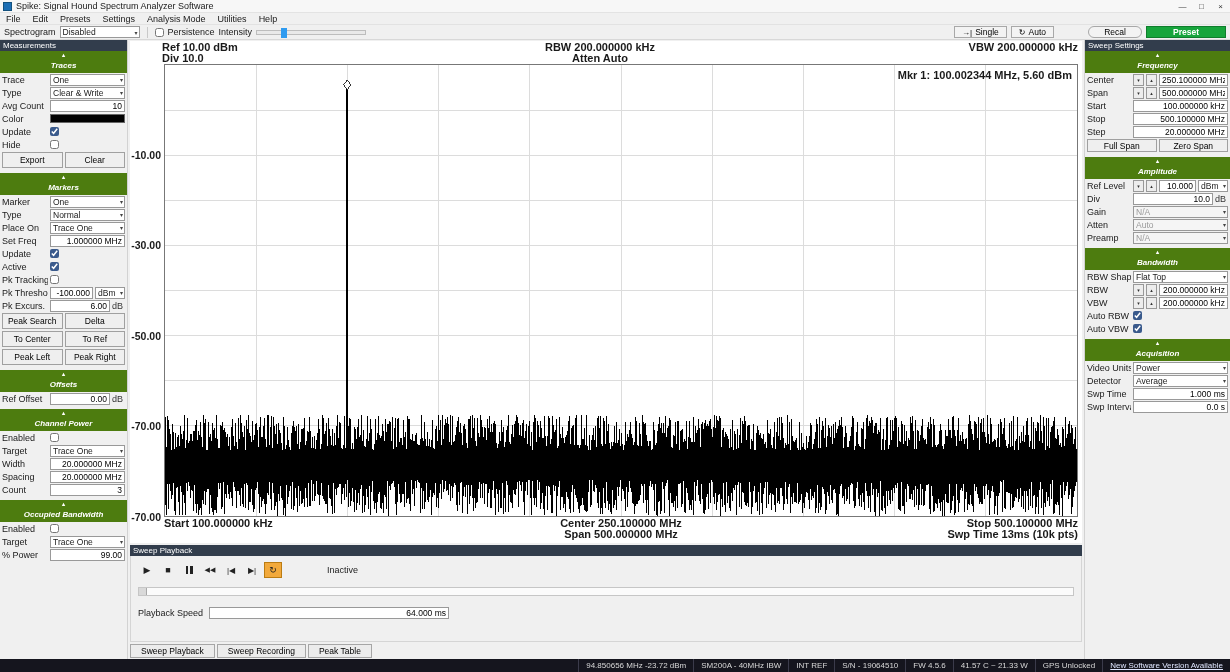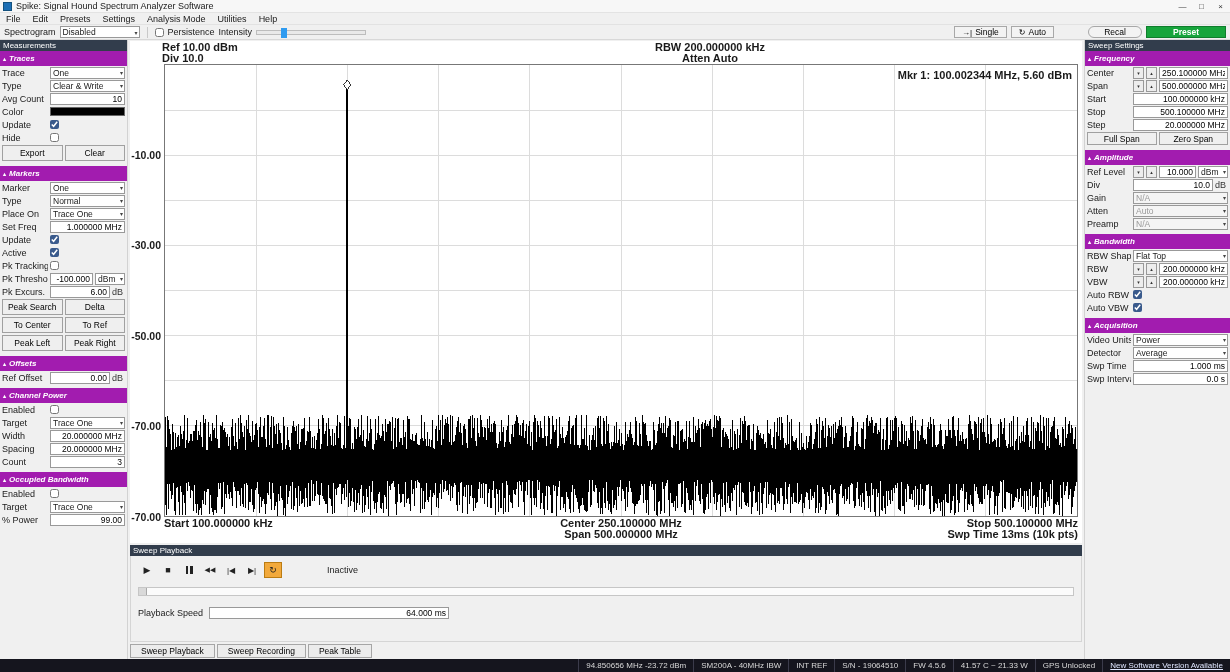--- a/index.html
+++ b/index.html
@@ -342,6 +342,9 @@
             <div>RBW 200.000000 kHz</div>
             <div>Atten Auto</div>
           </div>
+          <div class="gh-right">
+            <div>VBW 200.000000 kHz</div>
+          </div>
         </div>
         <div class="gmain">
           <div class="yaxis">

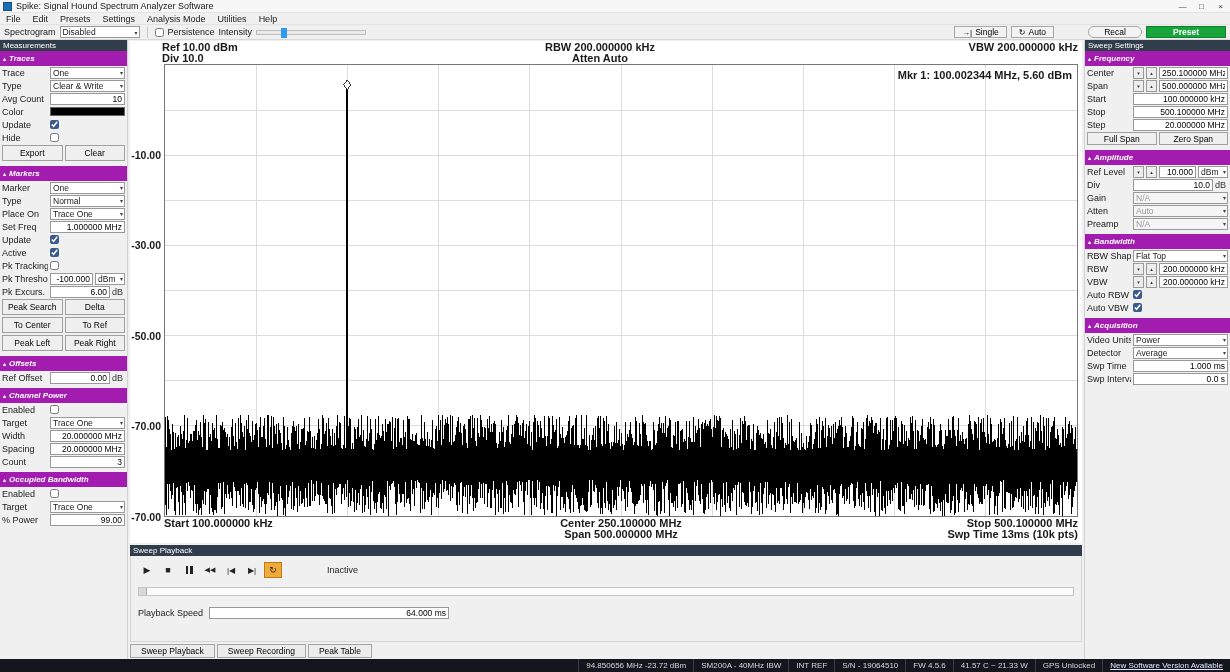--- a/index.html
+++ b/index.html
@@ -38,7 +38,7 @@
 
   .shead { height:11px; background:#323d4c; color:#fff; display:flex; align-items:center; padding:0 3px; font-size:8px; }
   .panel { margin-bottom:4px; }
-  .phead { height:15px; background:#a21caf; color:#fff; display:flex; align-items:center; gap:3px; padding:0 3px; font-size:8px; font-weight:bold; font-style:italic; }
+  .phead { height:22px; background:#4d7c0f; color:#fff; display:flex; align-items:center; gap:3px; padding:0 3px; font-size:8px; font-weight:bold; font-style:italic;flex-direction:column; }
   .phead .tri { font-size:6px; font-style:normal; }
 
   .row { display:flex; align-items:center; height:13px; padding:0 2px; gap:2px; }

